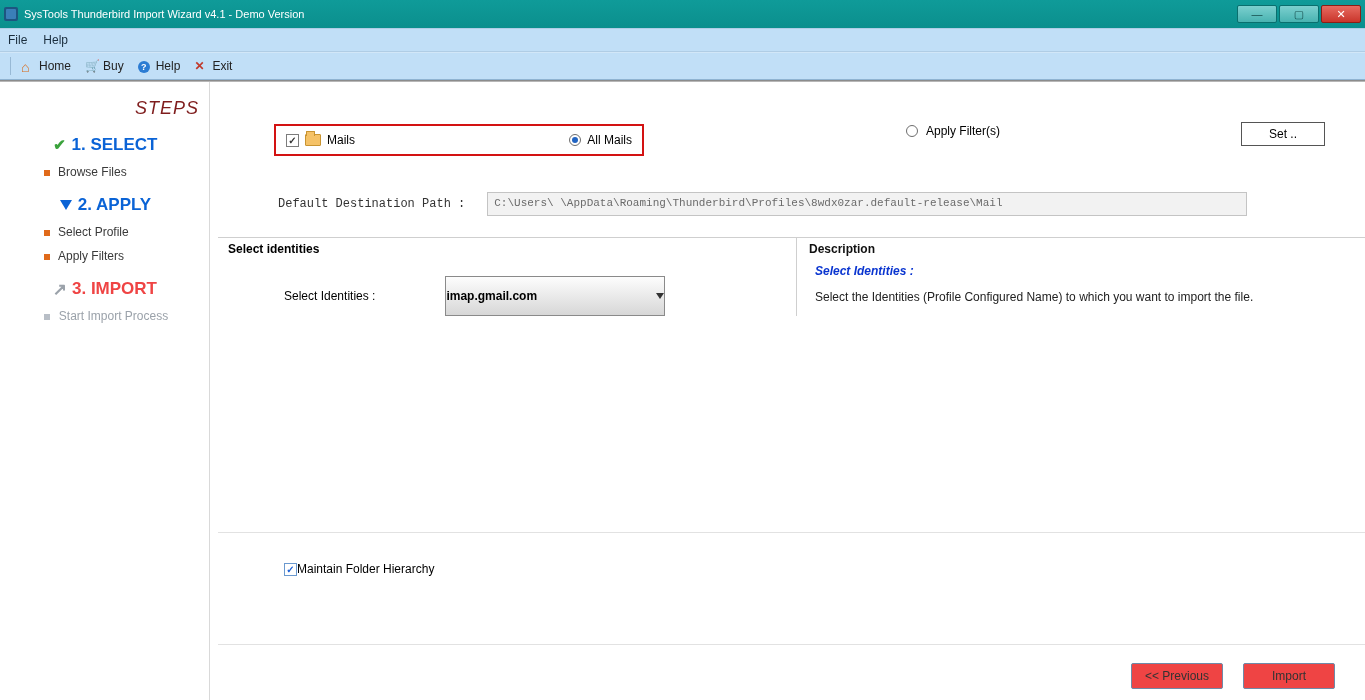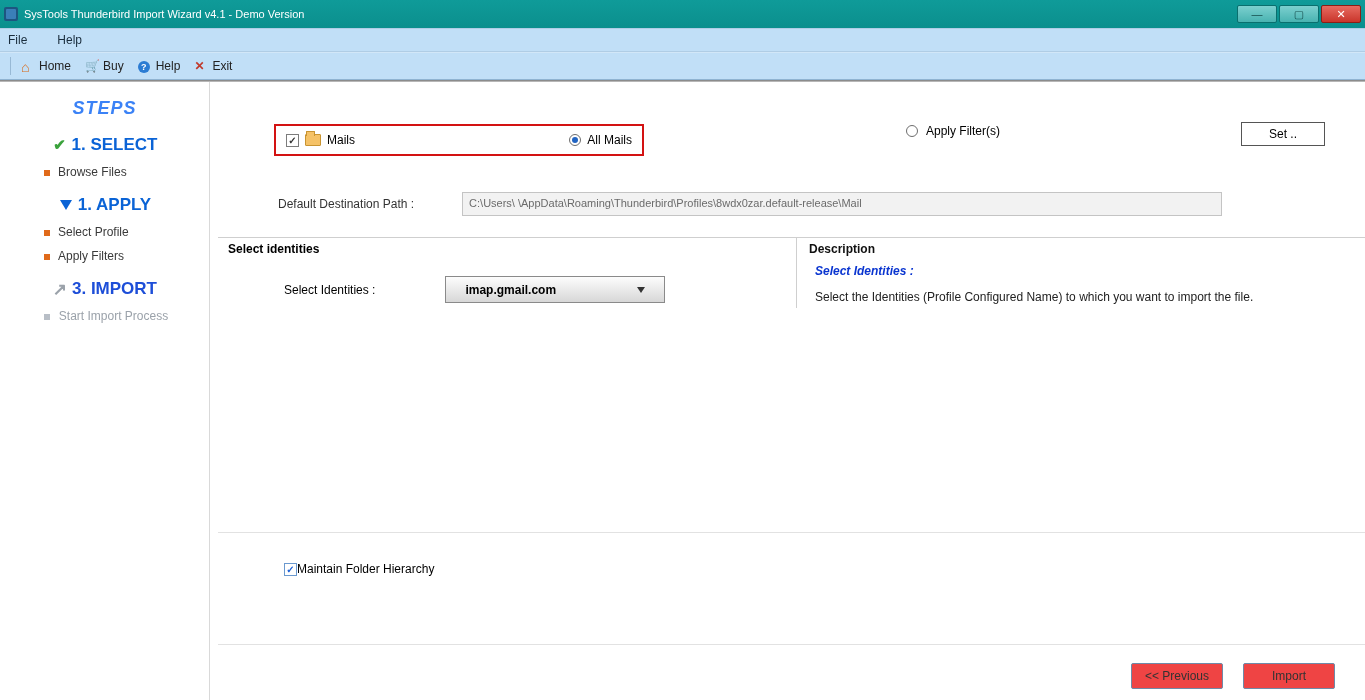--- a/index.html
+++ b/index.html
@@ -11,7 +11,7 @@
   .titlebar .winbtns { margin-left: auto; display:flex; gap:0; }
   .titlebar .winbtn { width: 40px; height: 18px; border: 1px solid #0a6f6e; background: linear-gradient(#7cd0cf,#49b3b1); display:flex; align-items:center; justify-content:center; font-size:11px; color:#154d4c; border-radius:2px; margin-left:2px;}
   .titlebar .winbtn.close{ background: linear-gradient(#e76b60,#c9352b); color:#fff; border-color:#8a1e16;}
-  .menubar { height: 24px; background: #c1dff7; border-top:1px solid #b0cde5; border-bottom:1px solid #b0cde5; display:flex; align-items:center; padding:0 8px; gap:30px;}
+  .menubar { height: 24px; background: #c1dff7; border-top:1px solid #b0cde5; border-bottom:1px solid #b0cde5; display:flex; align-items:center; padding:0 8px; gap:16px;}
   .menubar span{ color:#1a2d3d; }
   .toolbar { height: 28px; background: #c1dff7; border-bottom:1px solid #8fb3d1; display:flex; align-items:center; padding:0 10px; gap:6px; border-top:1px solid #d2e7f8;}
   .toolbar .titem{ display:flex; align-items:center; gap:4px; color:#222; padding:0 4px;}

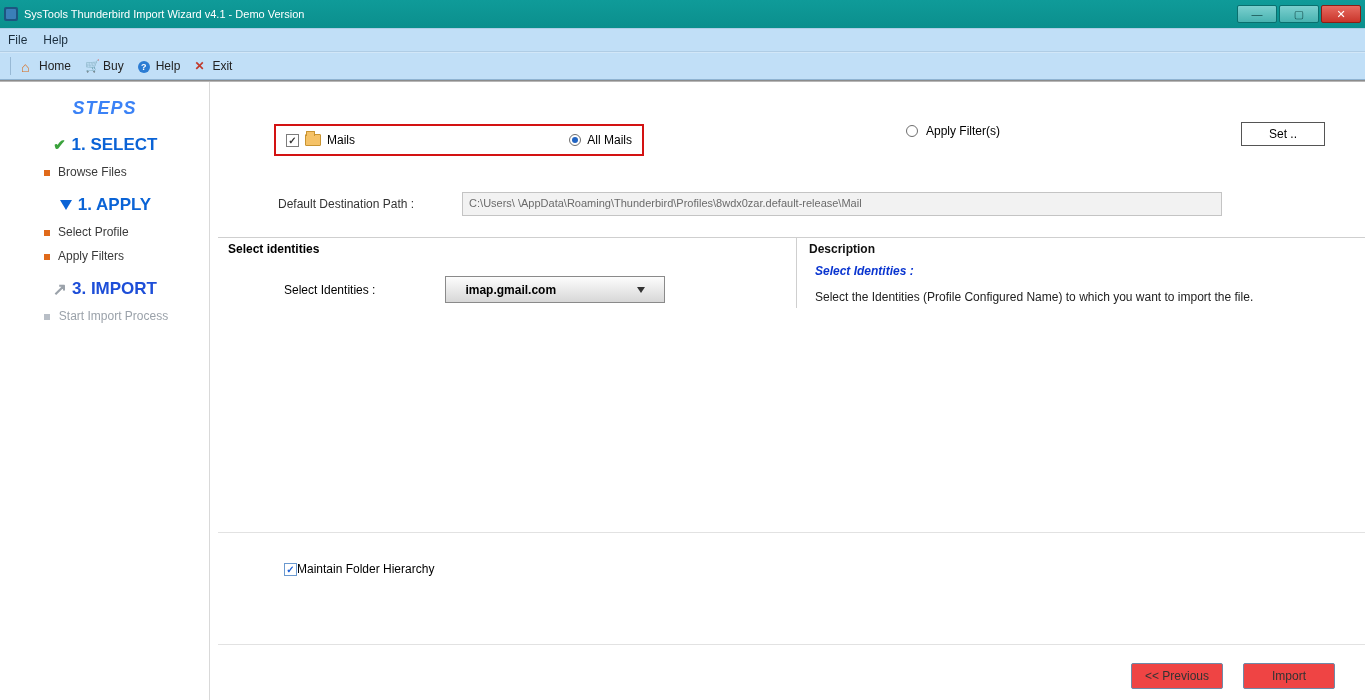--- a/index.html
+++ b/index.html
@@ -24,7 +24,7 @@
   .thinrule{height:2px;background:#b7b7b7;border-top:1px solid #8c8c8c;}
   .workspace{ display:flex; height: calc(700px - 22px - 24px - 28px - 2px); }
   .sidebar{ width:210px; border-right:1px solid #d9d9d9; padding:16px 10px 0 10px; text-align:center;}
-  .steps-hdr{ color:#3b82f6; font-weight:700; font-size:18px; font-style:italic; letter-spacing:1px;}
+  .steps-hdr{ color:#7f1d1d; font-weight:400; font-size:18px; font-style:italic; letter-spacing:1px;text-align:right;}
   .step{ margin-top:16px; font-size:17px; font-weight:700; display:flex; align-items:center; justify-content:center; gap:4px;}
   .step.active{ color:#0a63d6;}
   .step.inactive{ color:#1d4ed8;}

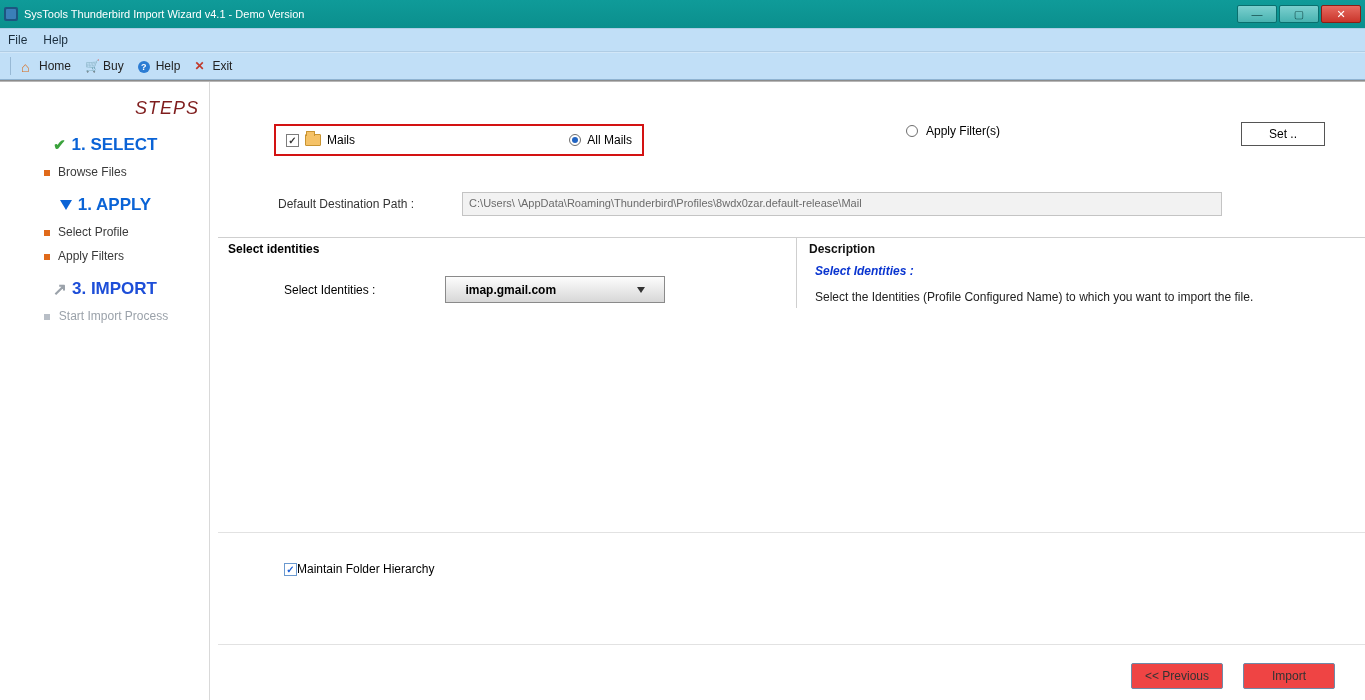--- a/index.html
+++ b/index.html
@@ -122,7 +122,7 @@
 
     <div class="step active">
       <span class="sicon funnel"></span>
-      <span>1. APPLY</span>
+      <span>2. APPLY</span>
     </div>
     <div class="substeps">
       <div class="substep">Select Profile</div>

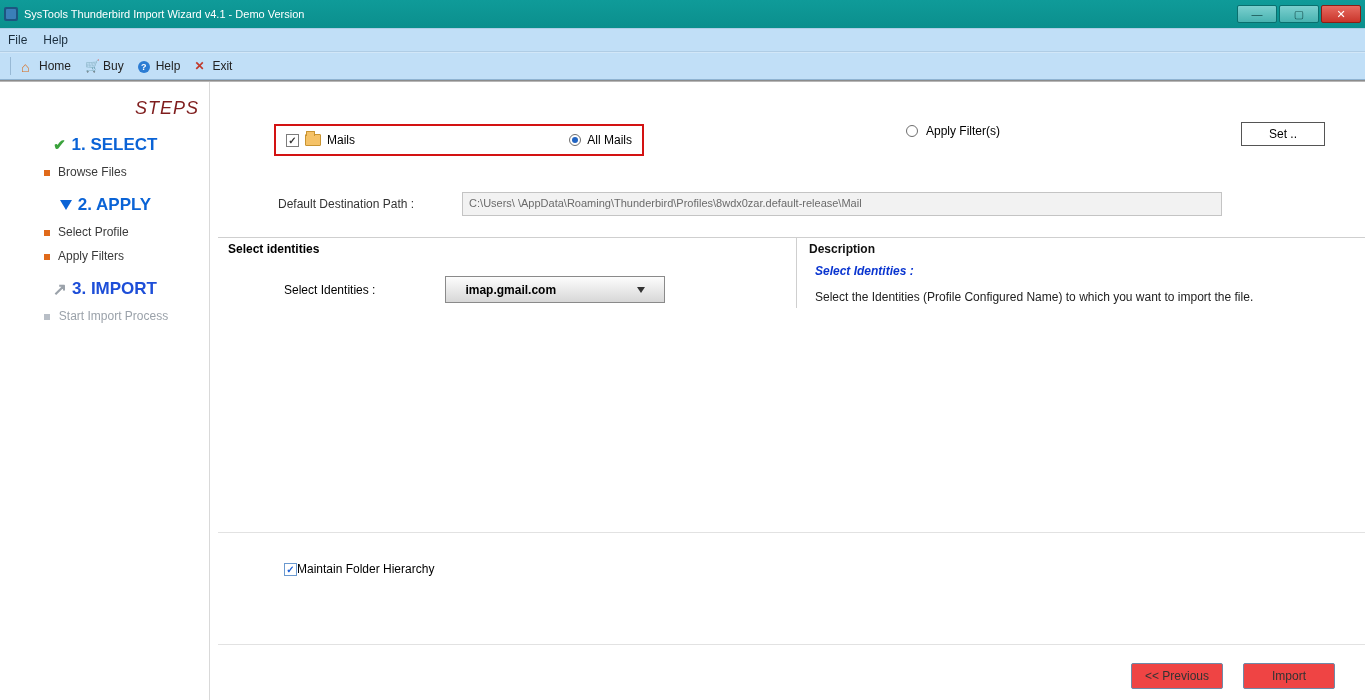--- a/index.html
+++ b/index.html
@@ -49,7 +49,7 @@
   .radiolabel{display:flex;align-items:center;gap:6px;}
   .applyfilter{ position:absolute; left:632px; top:0; display:flex;align-items:center;gap:8px;}
   .setbtn{ position:absolute; right:0; top:-2px; width:84px; height:24px; border:1px solid #555; background:#fff; text-align:center; line-height:22px;}
-  .destrow{ position:absolute; left:68px; top:110px; display:flex; align-items:center; gap:48px;}
+  .destrow{ position:absolute; left:68px; top:110px; display:flex; align-items:center; gap:22px;font-family:Liberation Mono, monospace;}
   .destlabel{ color:#333;}
   .destfield{ width:760px; height:24px; border:1px solid #c4c4c4; background:#f2f2f2; color:#6b6b6b; padding:0 6px; line-height:20px; font-size:11px;}
   .idrow{ position:absolute; left:8px; right:0; top:155px; display:flex;}

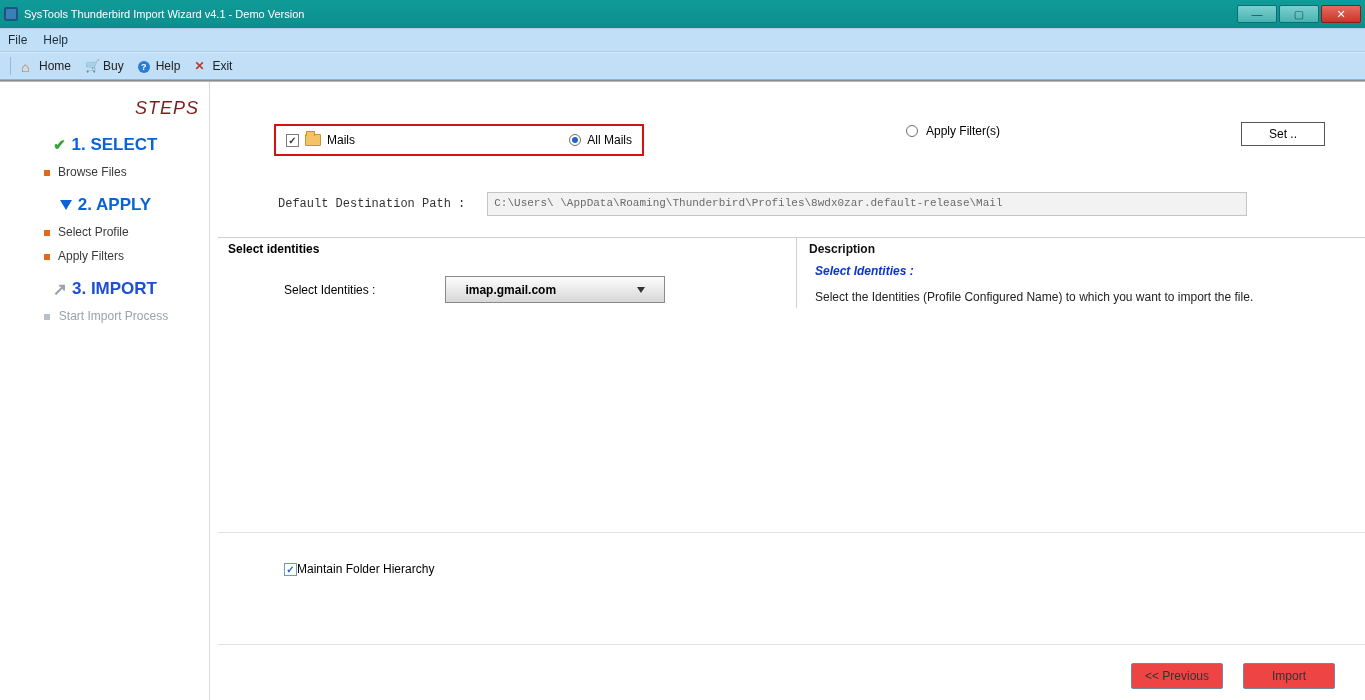--- a/index.html
+++ b/index.html
@@ -27,7 +27,7 @@
   .steps-hdr{ color:#7f1d1d; font-weight:400; font-size:18px; font-style:italic; letter-spacing:1px;text-align:right;}
   .step{ margin-top:16px; font-size:17px; font-weight:700; display:flex; align-items:center; justify-content:center; gap:4px;}
   .step.active{ color:#0a63d6;}
-  .step.inactive{ color:#1d4ed8;}
+  .step.inactive{ color:#ef4444;}
   .step .sicon{ width:16px;height:16px;display:inline-flex;align-items:center;justify-content:center;}
   .check::before{content:"✔";color:#3aa23b;font-size:15px;font-weight:bold;}
   .funnel::before{content:"";display:inline-block;width:0;height:0;border-left:6px solid transparent;border-right:6px solid transparent;border-top:10px solid #0a63d6;}

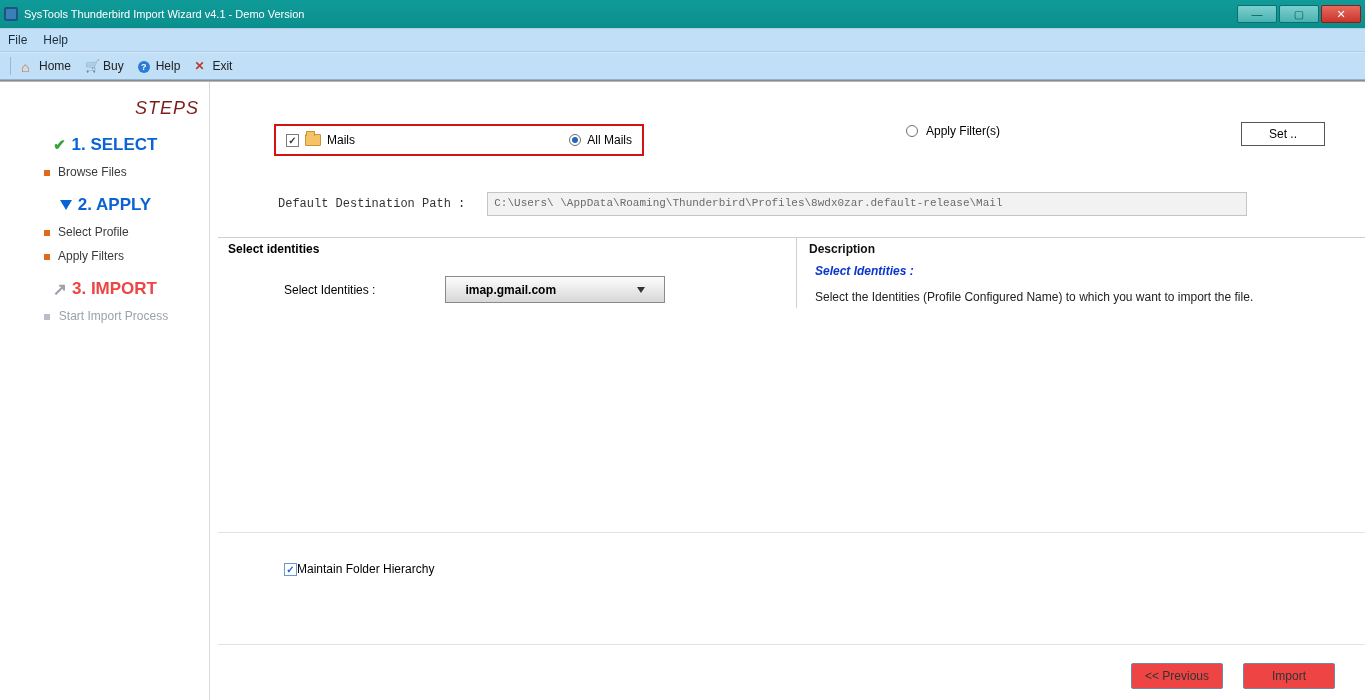--- a/index.html
+++ b/index.html
@@ -56,7 +56,7 @@
   .idpanel{ width:578px; border-top:1px solid #cfcfcf; padding:4px 10px 0 10px;}
   .idpanel .legend{ font-weight:bold; color:#000000; margin-bottom:20px;}
   .idpanel .sel{display:flex;align-items:center;gap:70px;padding-left:56px;}
-  .combo{ width:220px; height:27px; border:1px solid #8a8a8a; background:linear-gradient(#fdfdfd,#d7d7d7); display:flex; align-items:center; padding:0 19px; justify-content:space-between; font-weight:bold;}
+  .combo{ width:220px; height:40px; border:1px solid #8a8a8a; background:linear-gradient(#fdfdfd,#d7d7d7); display:flex; align-items:center; padding:0 0; justify-content:space-between; font-weight:bold;}
   .combo .arrowdn{width:0;height:0;border-left:4px solid transparent;border-right:4px solid transparent;border-top:6px solid #333;}
   .descpanel{ flex:1; border-top:1px solid #cfcfcf; border-left:1px solid #cfcfcf; padding:4px 12px;}
   .descpanel .legend{ font-weight:bold; color:#111; margin-bottom:8px;}

